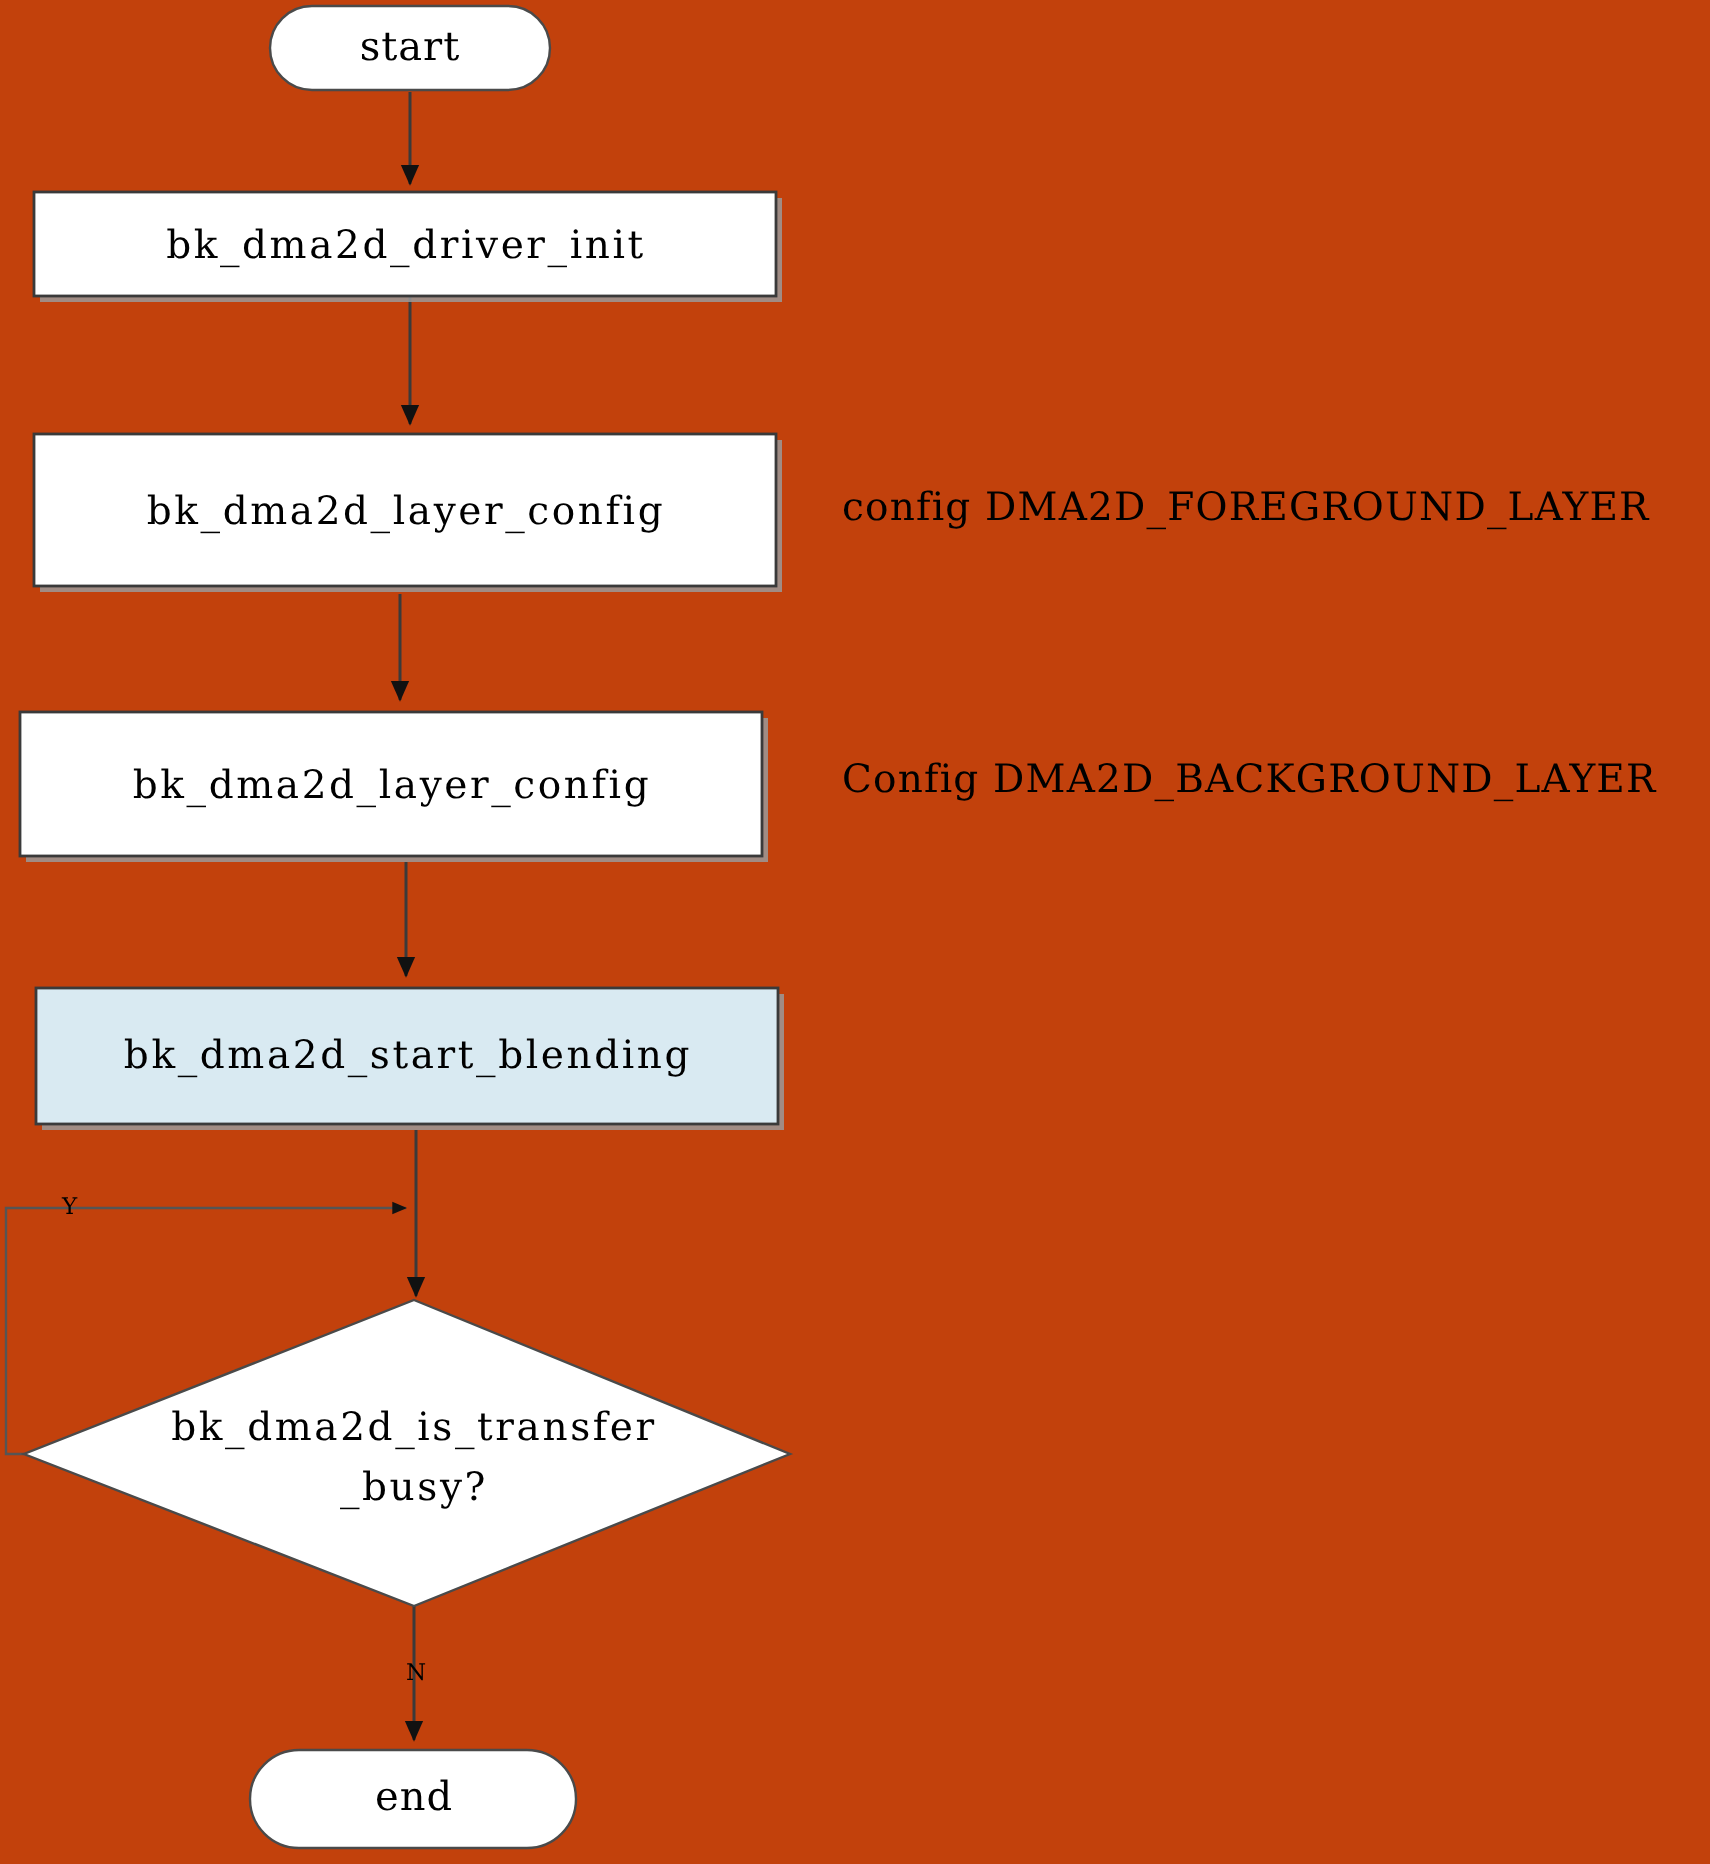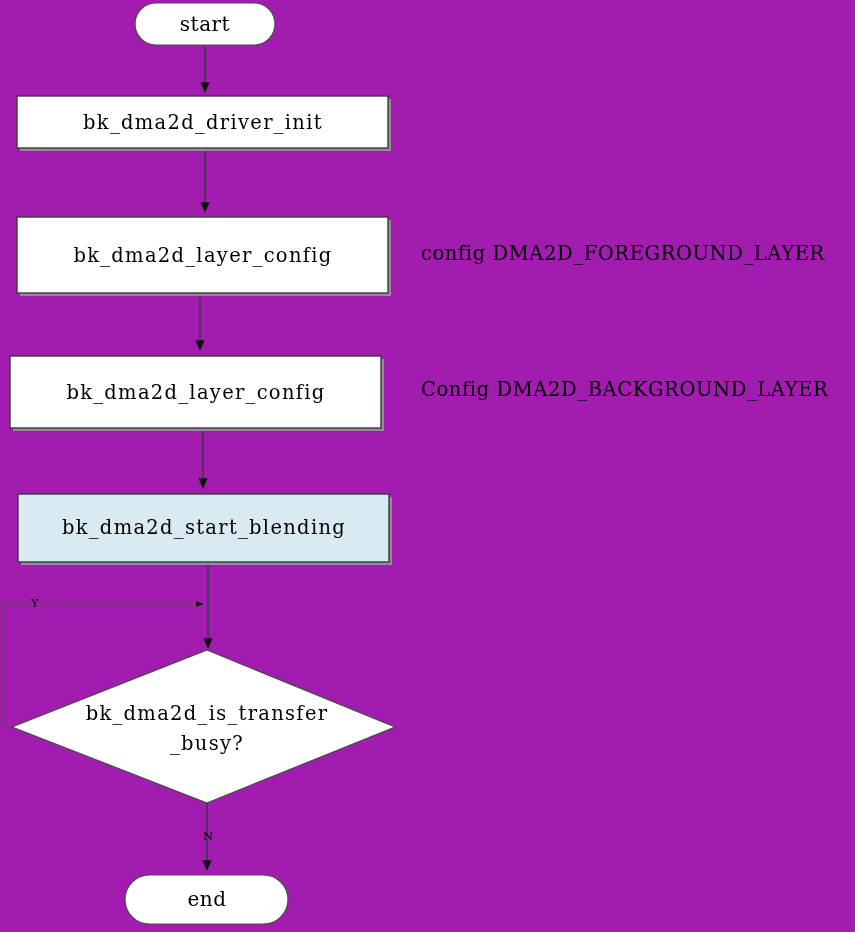--- a/index.html
+++ b/index.html
@@ -15,7 +15,7 @@
     position: relative;
     width: 855px;
     height: 932px;
-    background: #a21caf;
+    background: #c2410c;
     overflow: hidden;
   }
   #flow-svg {

